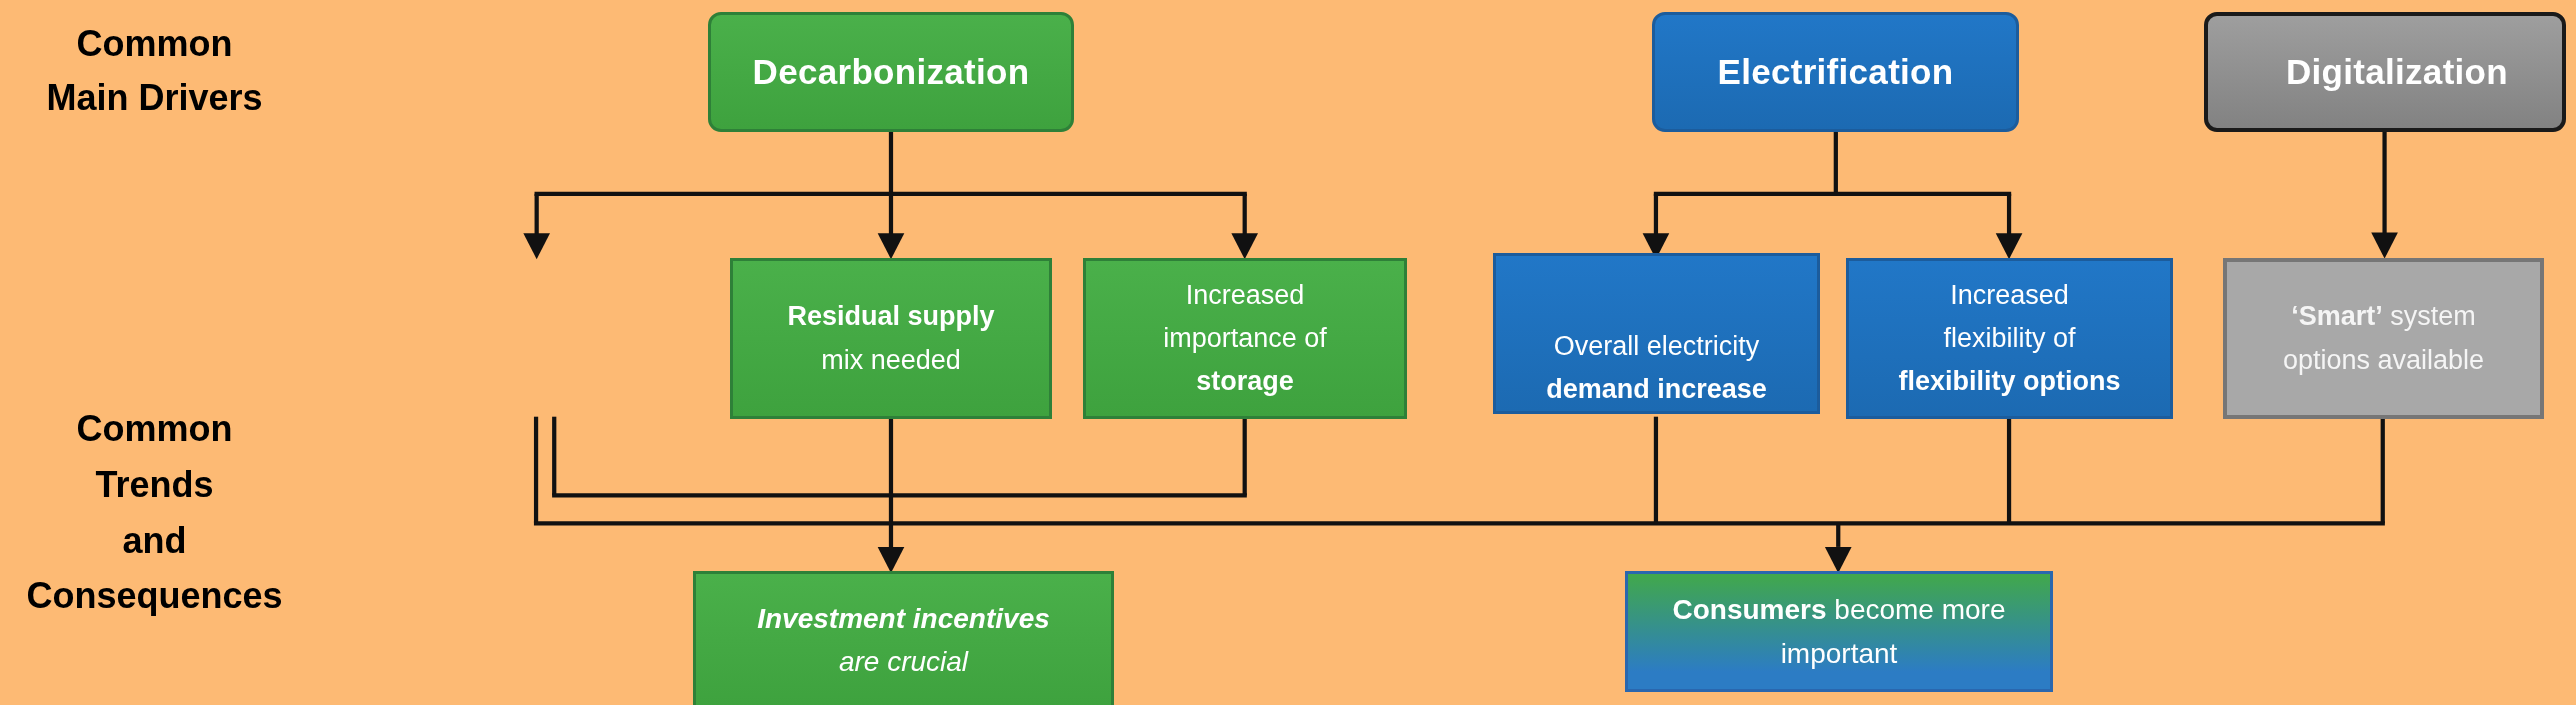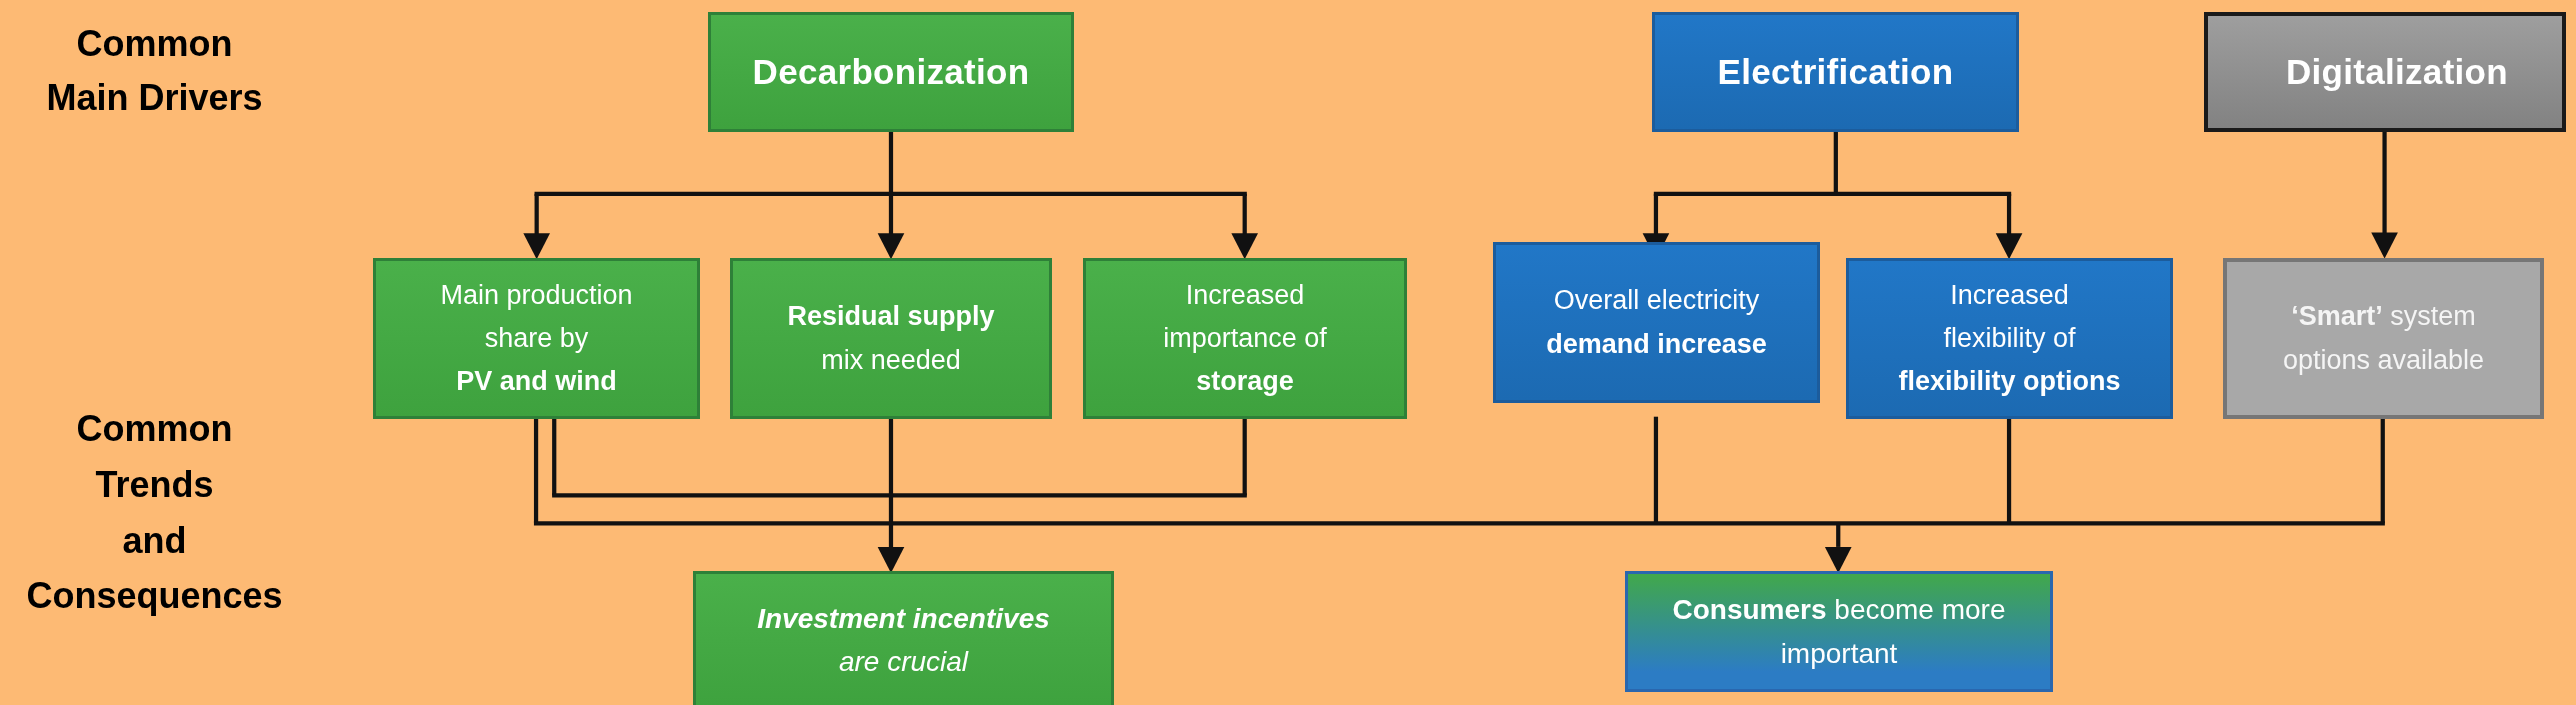--- a/index.html
+++ b/index.html
@@ -22,7 +22,7 @@
     text-align: center;
     color: #ffffff;
   }
-  .driver { font-size: 35px; font-weight: 700; letter-spacing: 0.3px; }
+  .driver { font-size: 35px; font-weight: 700; letter-spacing: 0.3px; border-radius: 13px; }
   .trend  { font-size: 27px; line-height: 1.6; }
   .cons   { font-size: 28px; line-height: 1.55; }
   .green {

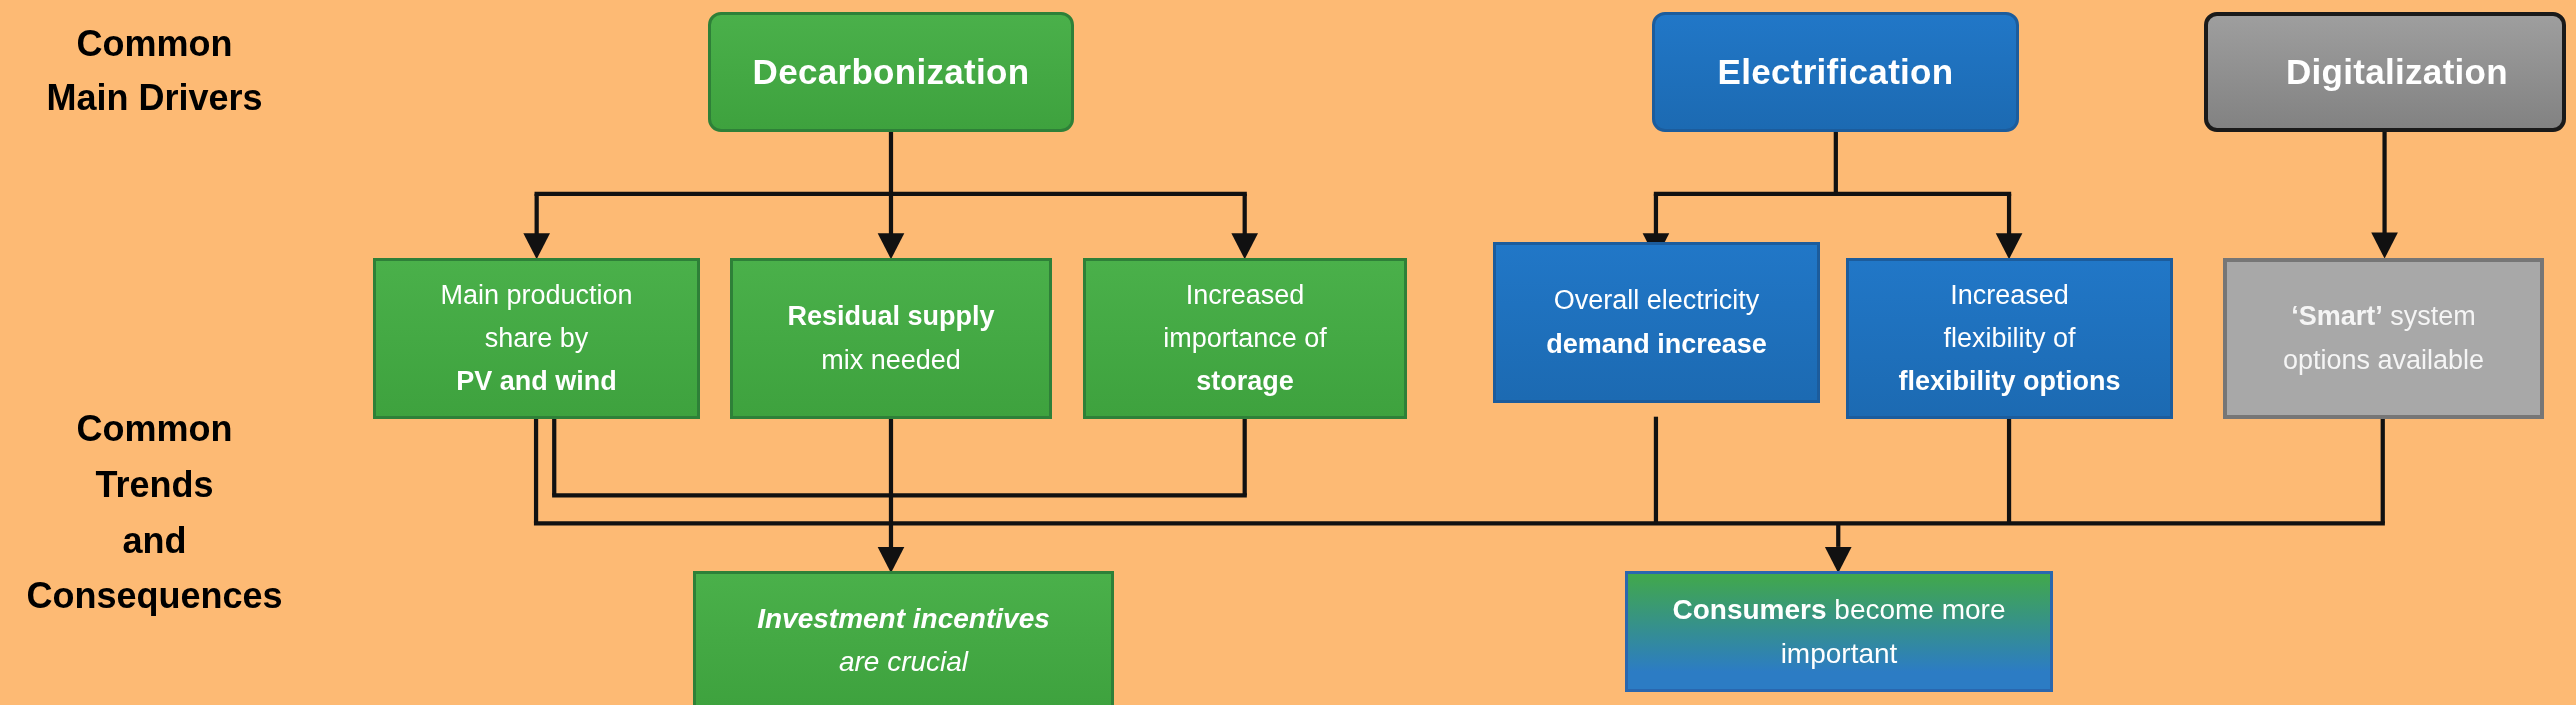--- a/index.html
+++ b/index.html
@@ -114,9 +114,6 @@
     <span>Digitalization</span>
   </div>
 
-  <div class="node trend green" style="left:373px; top:258px; width:327px; height:161px;">
-    <div><span>Main production</span><br><span>share by</span><br><span style="font-weight: 700;">PV and wind</span></div>
-  </div>
   <div class="node trend green" style="left:730px; top:258px; width:322px; height:161px;">
     <div><span style="font-weight: 700;">Residual supply</span><br><span>mix needed</span></div>
   </div>

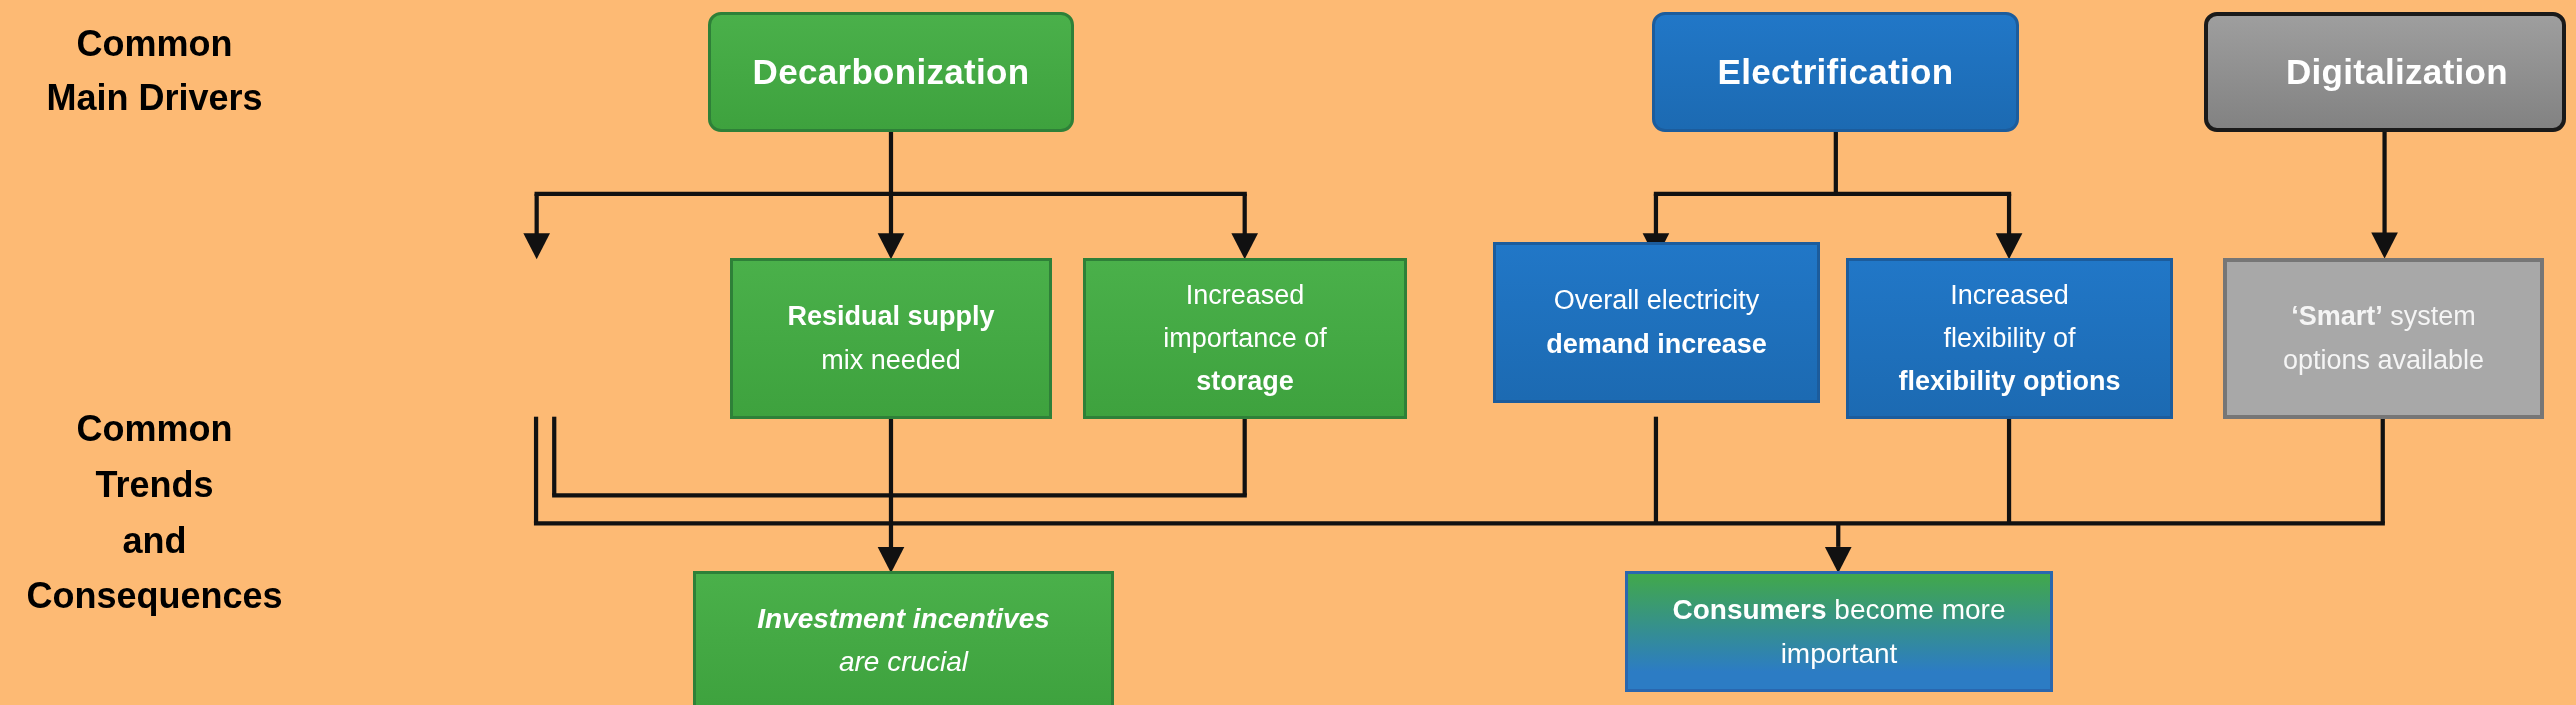--- a/index.html
+++ b/index.html
@@ -120,7 +120,7 @@
   <div class="node trend green" style="left:1083px; top:258px; width:324px; height:161px;">
     <div><span>Increased</span><br><span>importance of</span><br><span style="font-weight: 700;">storage</span></div>
   </div>
-  <div class="node trend blue" style="left:1493px; top:242px; width:327px; height:161px;">
+  <div class="node trend blue" style="left:1493px; top:253px; width:327px; height:161px;align-items:flex-end;">
     <div><span>Overall electricity</span><br><span style="font-weight: 700;">demand increase</span></div>
   </div>
   <div class="node trend blue" style="left:1846px; top:258px; width:327px; height:161px;">

